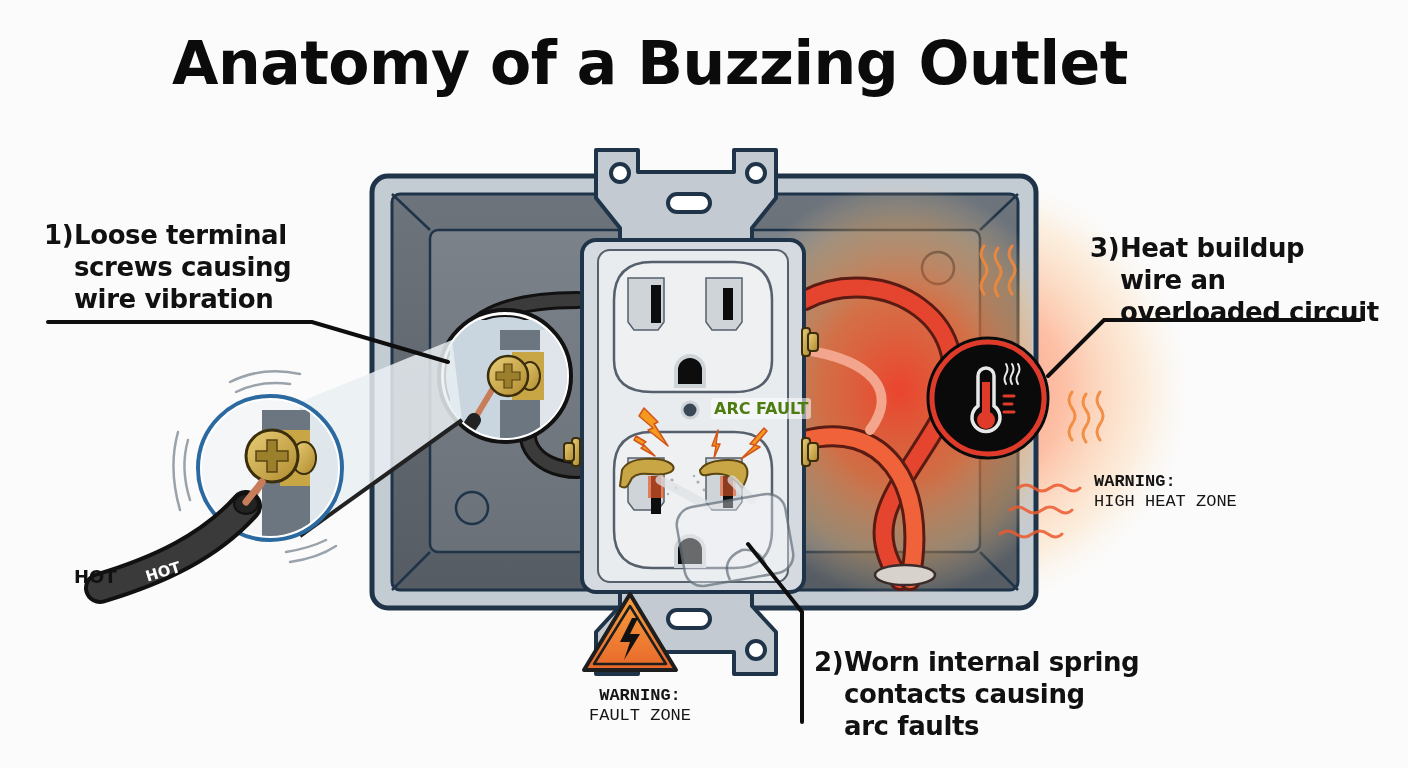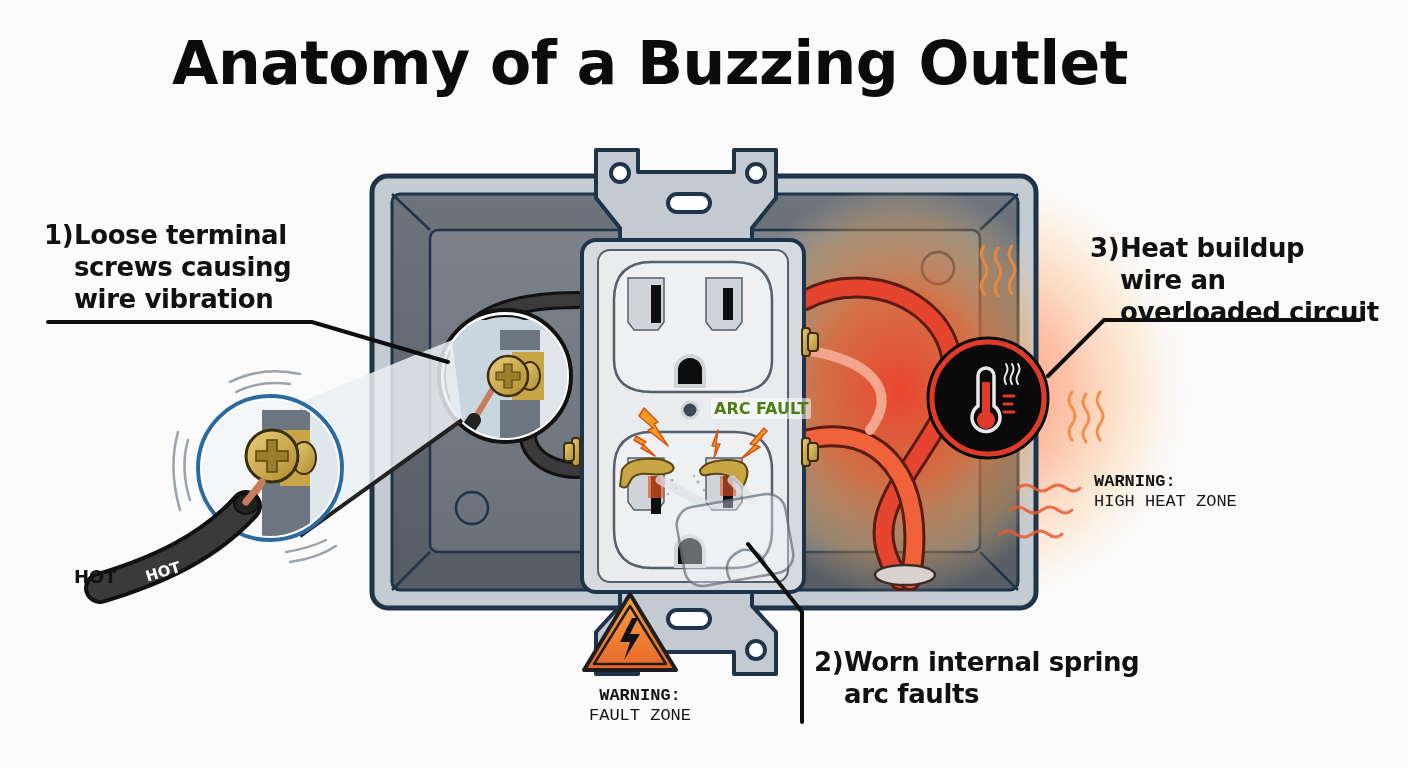--- a/index.html
+++ b/index.html
@@ -326,6 +326,7 @@
 
 <div class="callout" style="left:814px; top:634px;margin-top:12px;">
   <span class="line first"><span class="num">2)</span><span>Worn internal spring</span></span>
+  <span class="line">contacts causing</span>
   <span class="line">arc faults</span>
 </div>
 

